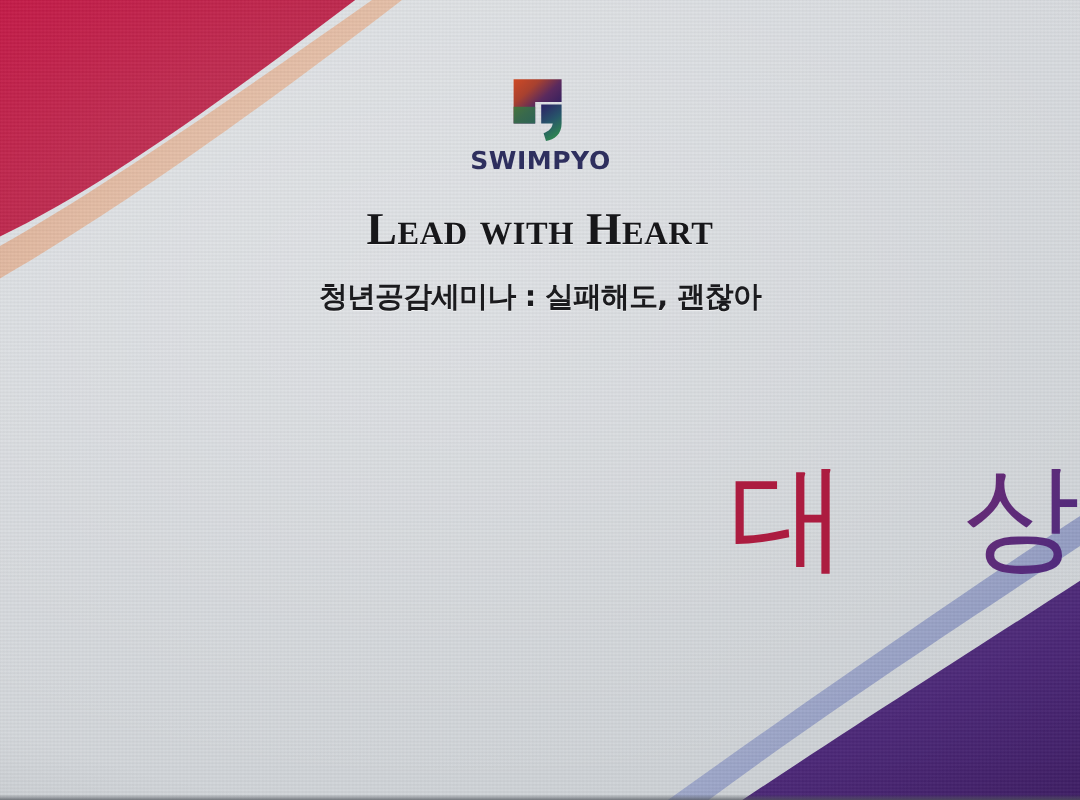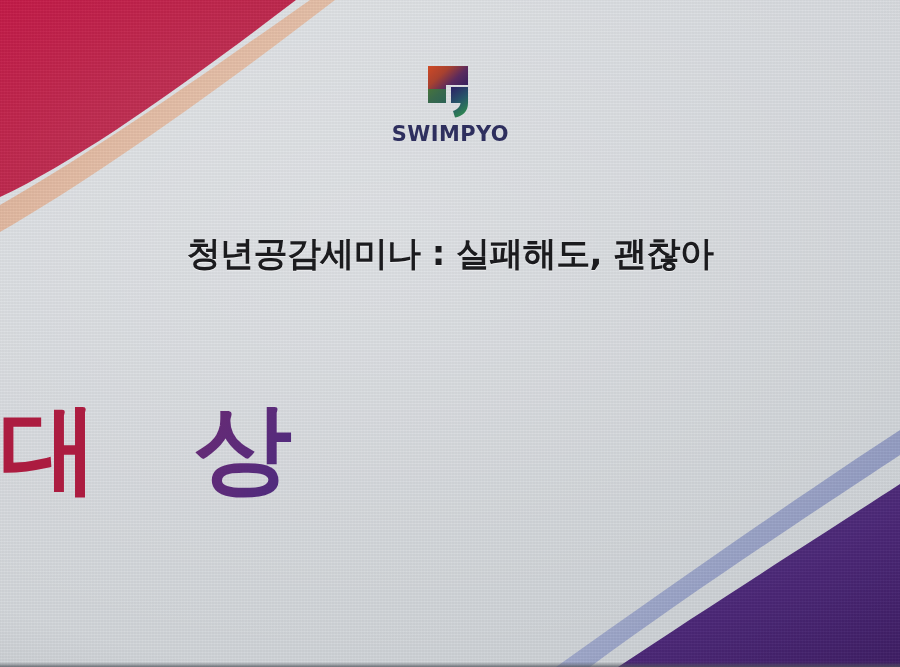--- a/index.html
+++ b/index.html
@@ -252,6 +252,7 @@
       <div class="logo-word">SWIMPYO</div>
     </div>
 
+    <div class="tagline">Lead with Heart</div>
 
     <div class="subtitle">청년공감세미나 : 실패해도, 괜찮아</div>
 

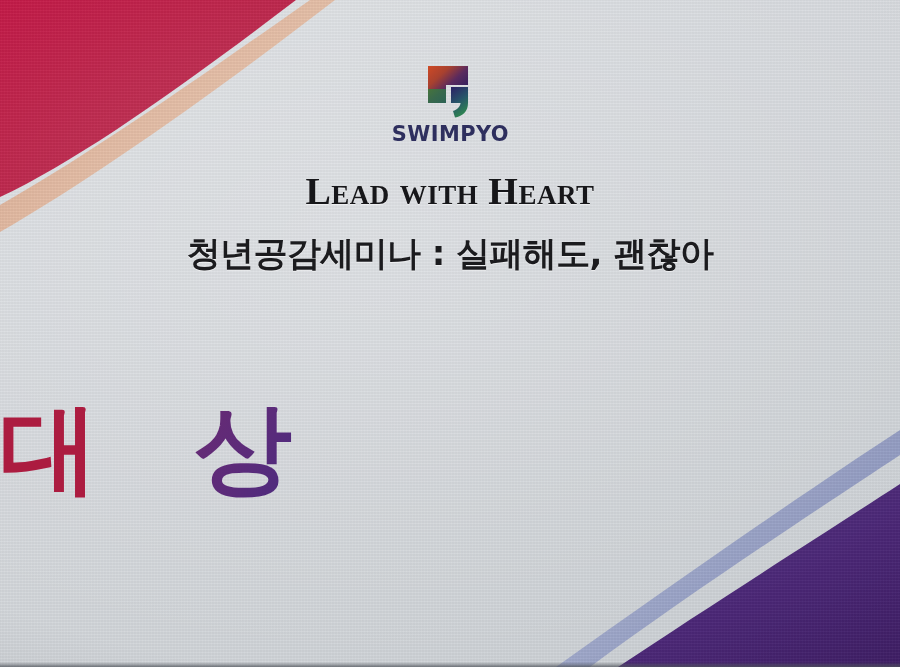--- a/index.html
+++ b/index.html
@@ -113,7 +113,7 @@
     top: 233px;
     text-align: center;
     font-family: "DejaVu Sans", sans-serif;
-    font-size: 34px;
+    font-size: 24px;
     font-weight: 700;
     letter-spacing: -0.6px;
     color: #1b1b1e;

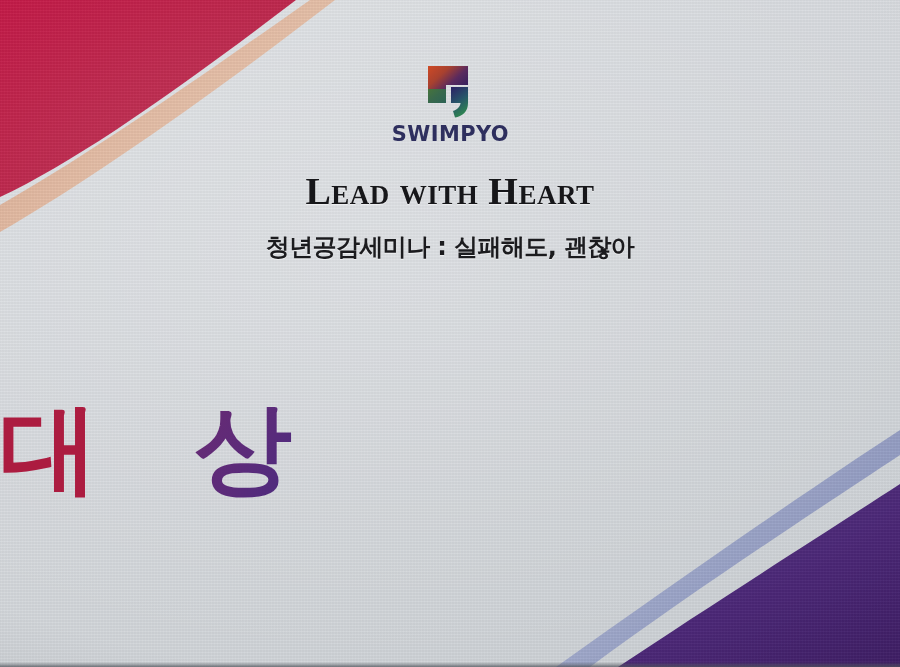--- a/index.html
+++ b/index.html
@@ -150,11 +150,11 @@
   .award {
     position: absolute;
     left: 0; right: 0;
-    top: 392px;
-    text-align: left;
+    top: 375px;
+    text-align: right;
     font-family: "DejaVu Sans", sans-serif;
     font-size: 98px;
-    font-weight: 700;
+    font-weight: 400;
     line-height: 1.15;
   }
   .award-char {

